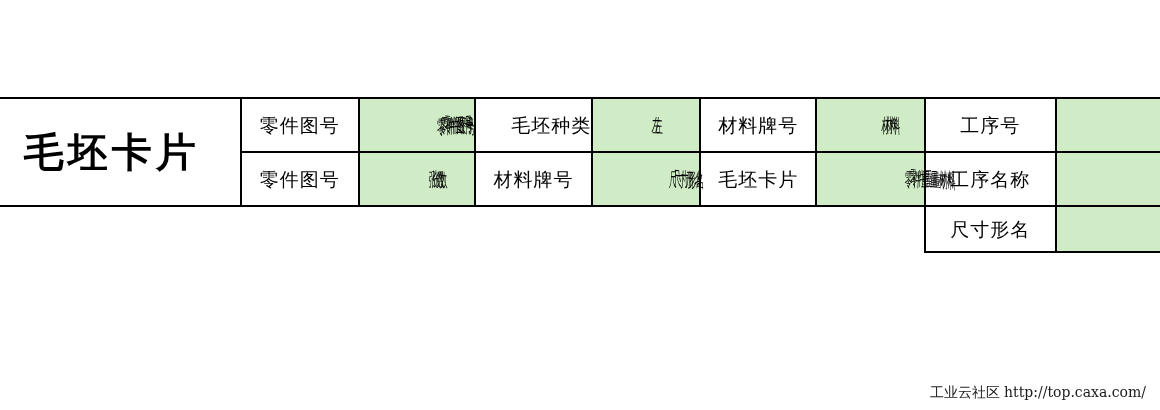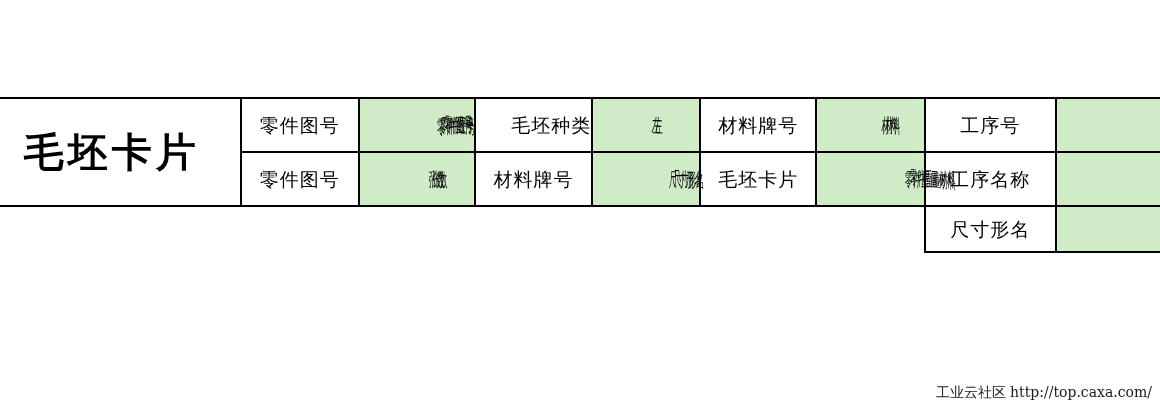--- a/index.html
+++ b/index.html
@@ -88,7 +88,7 @@
   
   #footer {
     position: absolute;
-    right: 8px;
+    right: 14px;
     bottom: 8px;
     font-size: 14px;
     color: #1a1a1a;

